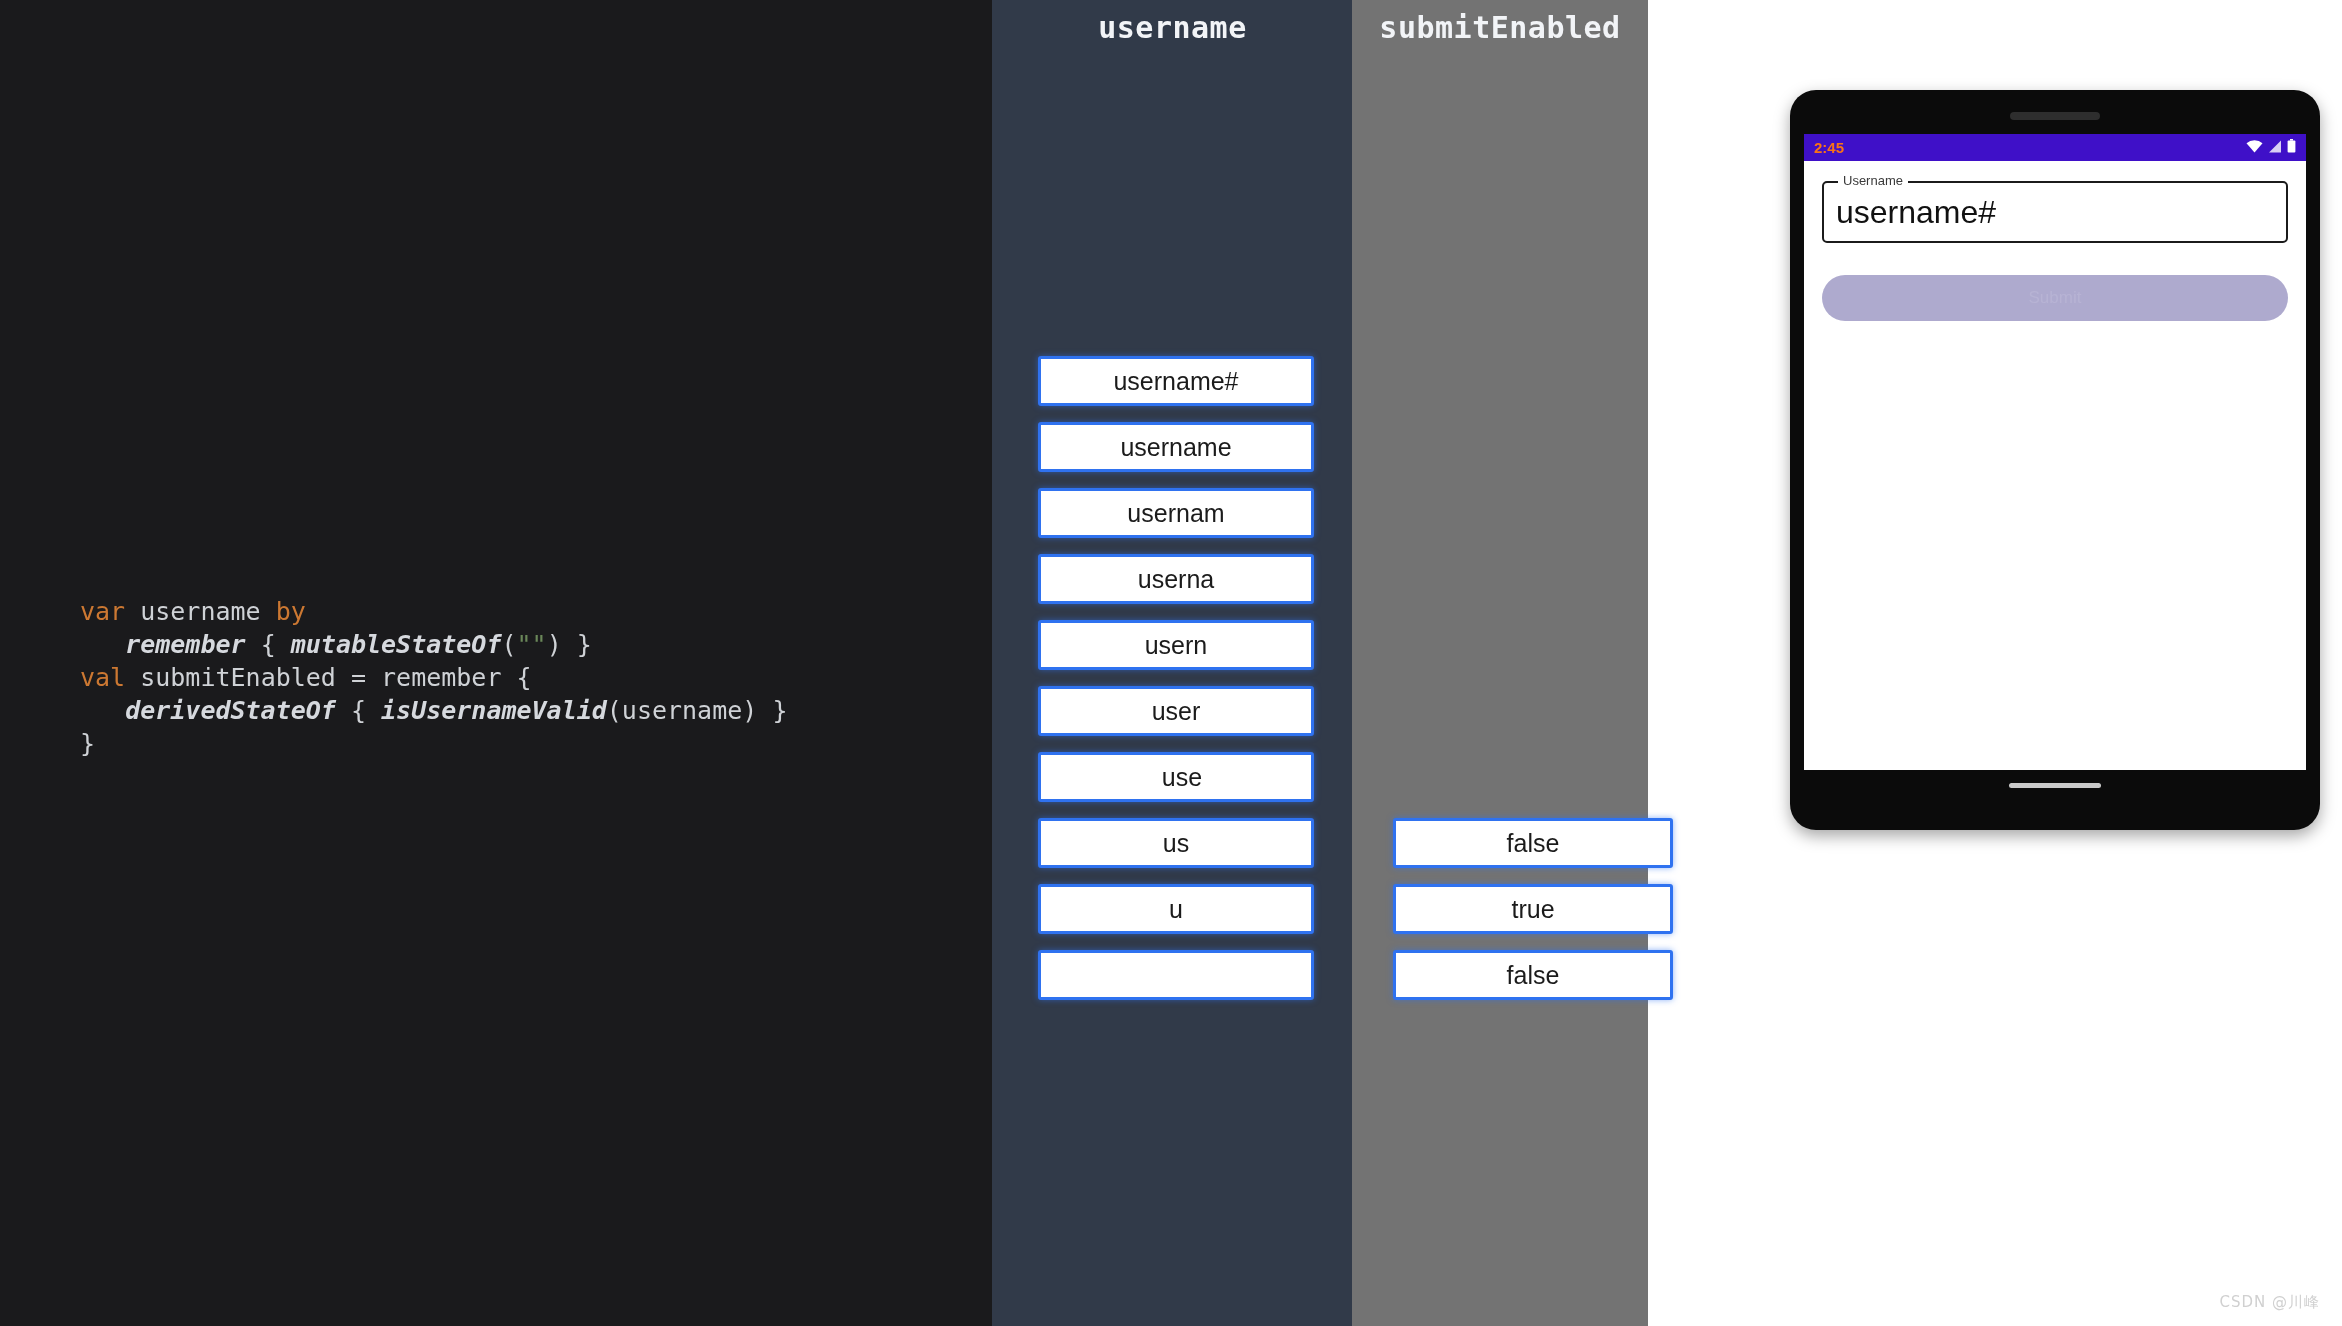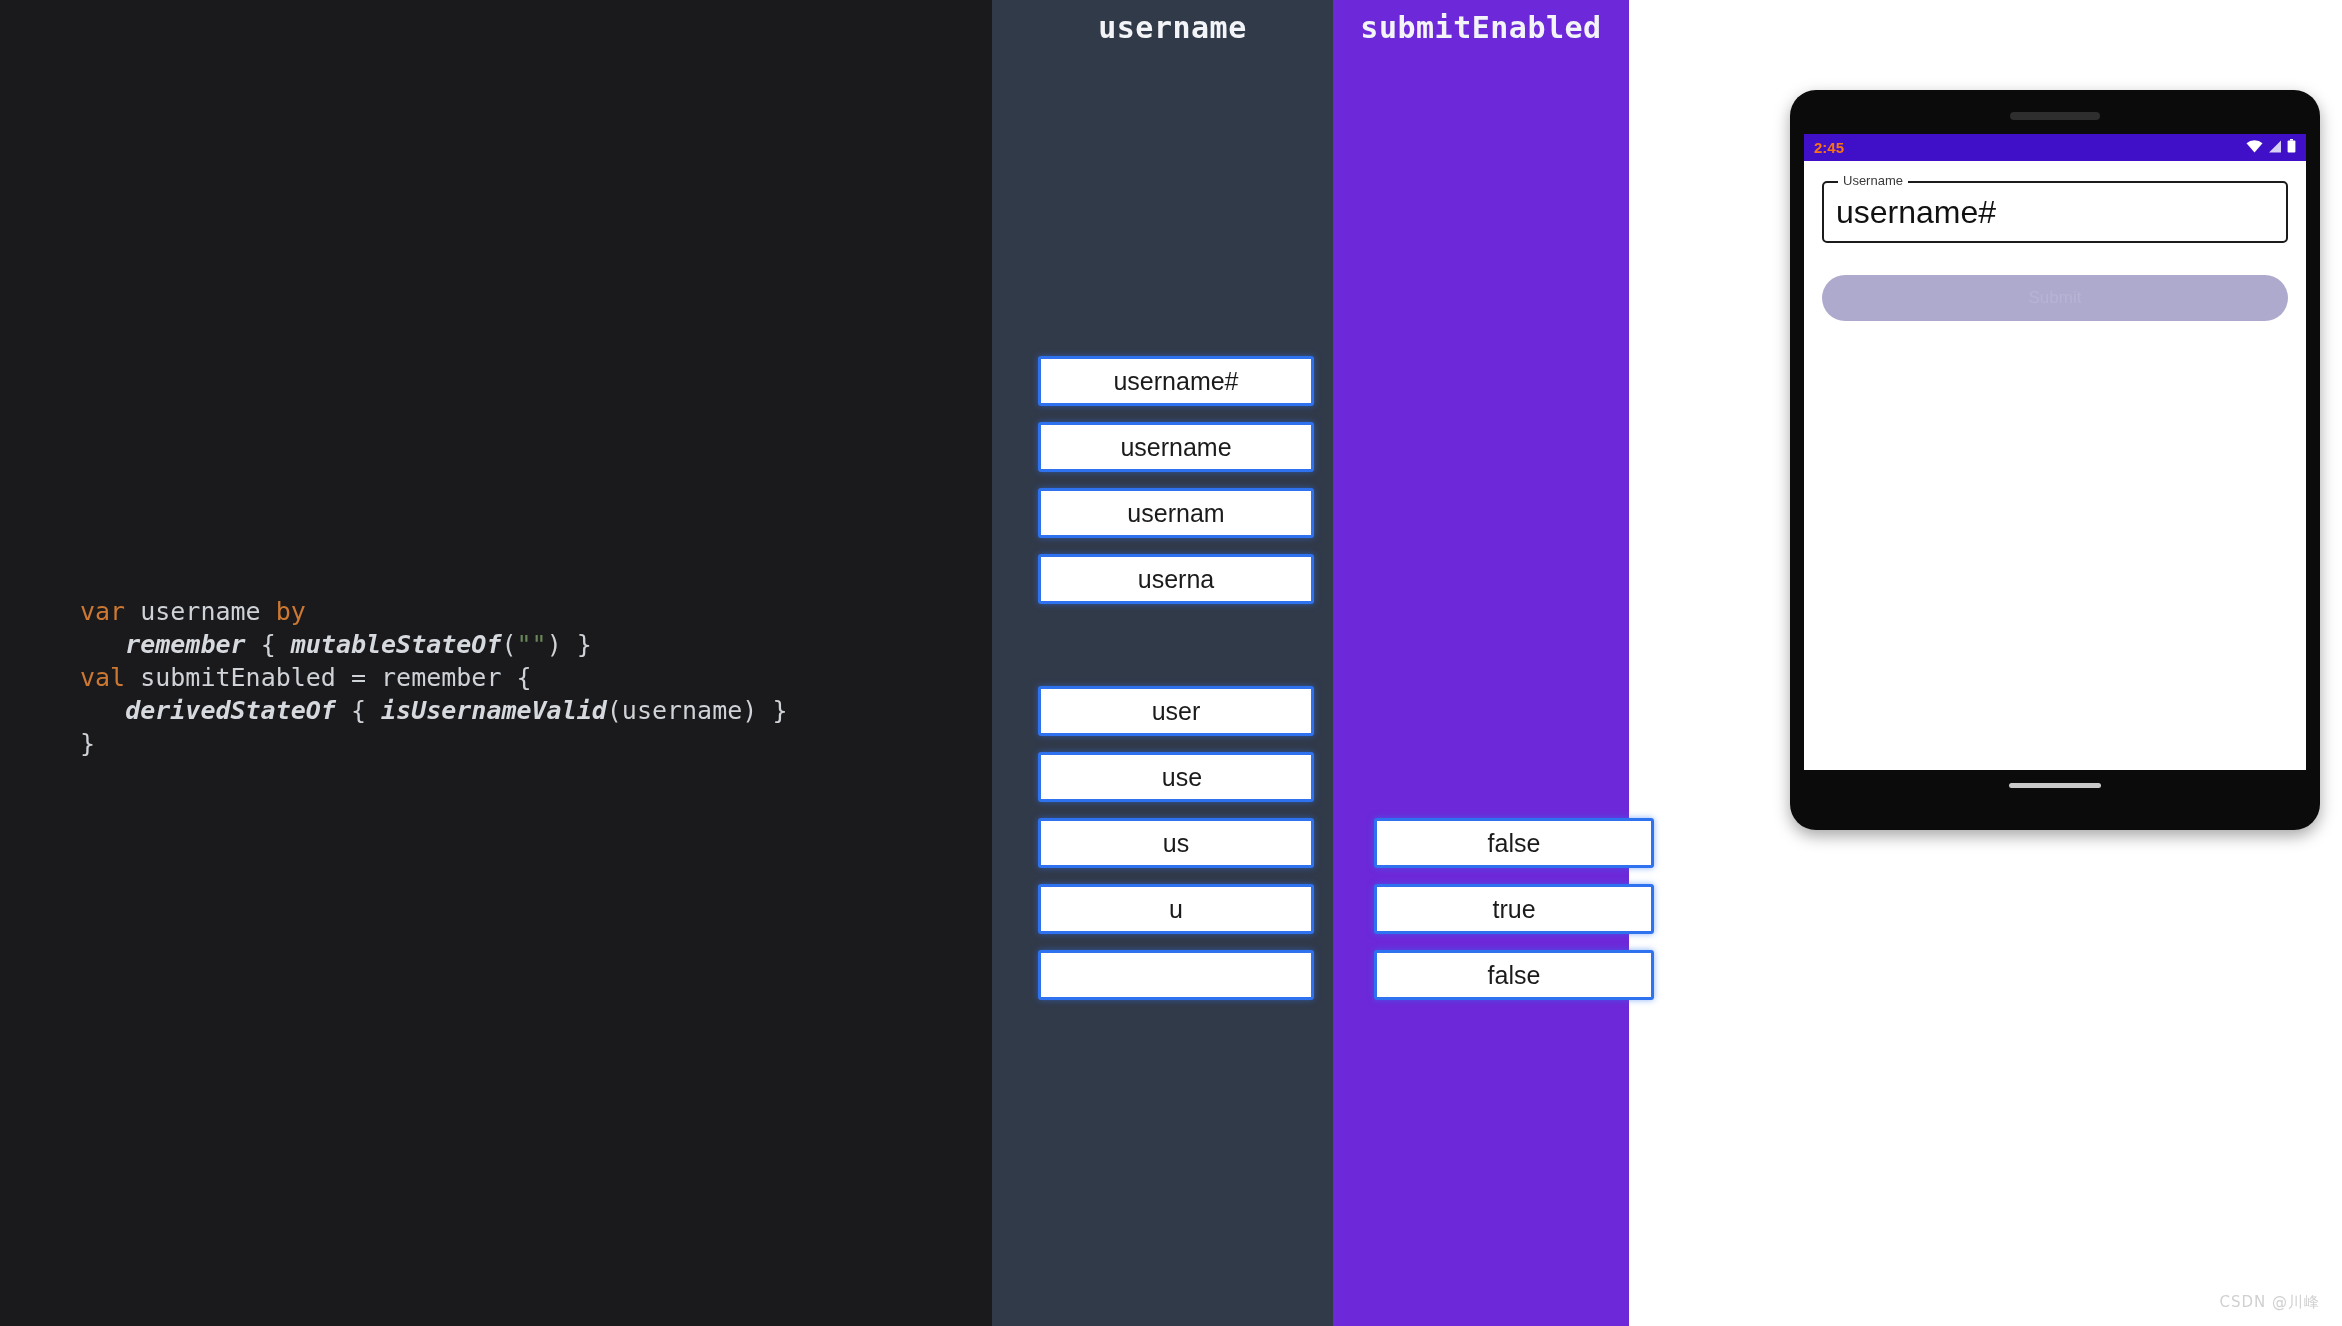--- a/index.html
+++ b/index.html
@@ -58,9 +58,9 @@
     background: #313a49;
   }
   #col-submit {
-    left: 341px;
+    left: 360px;
     width: 296px;
-    background: #6d28d9;
+    background: #737373;
   }
   .col-header {
     position: absolute;

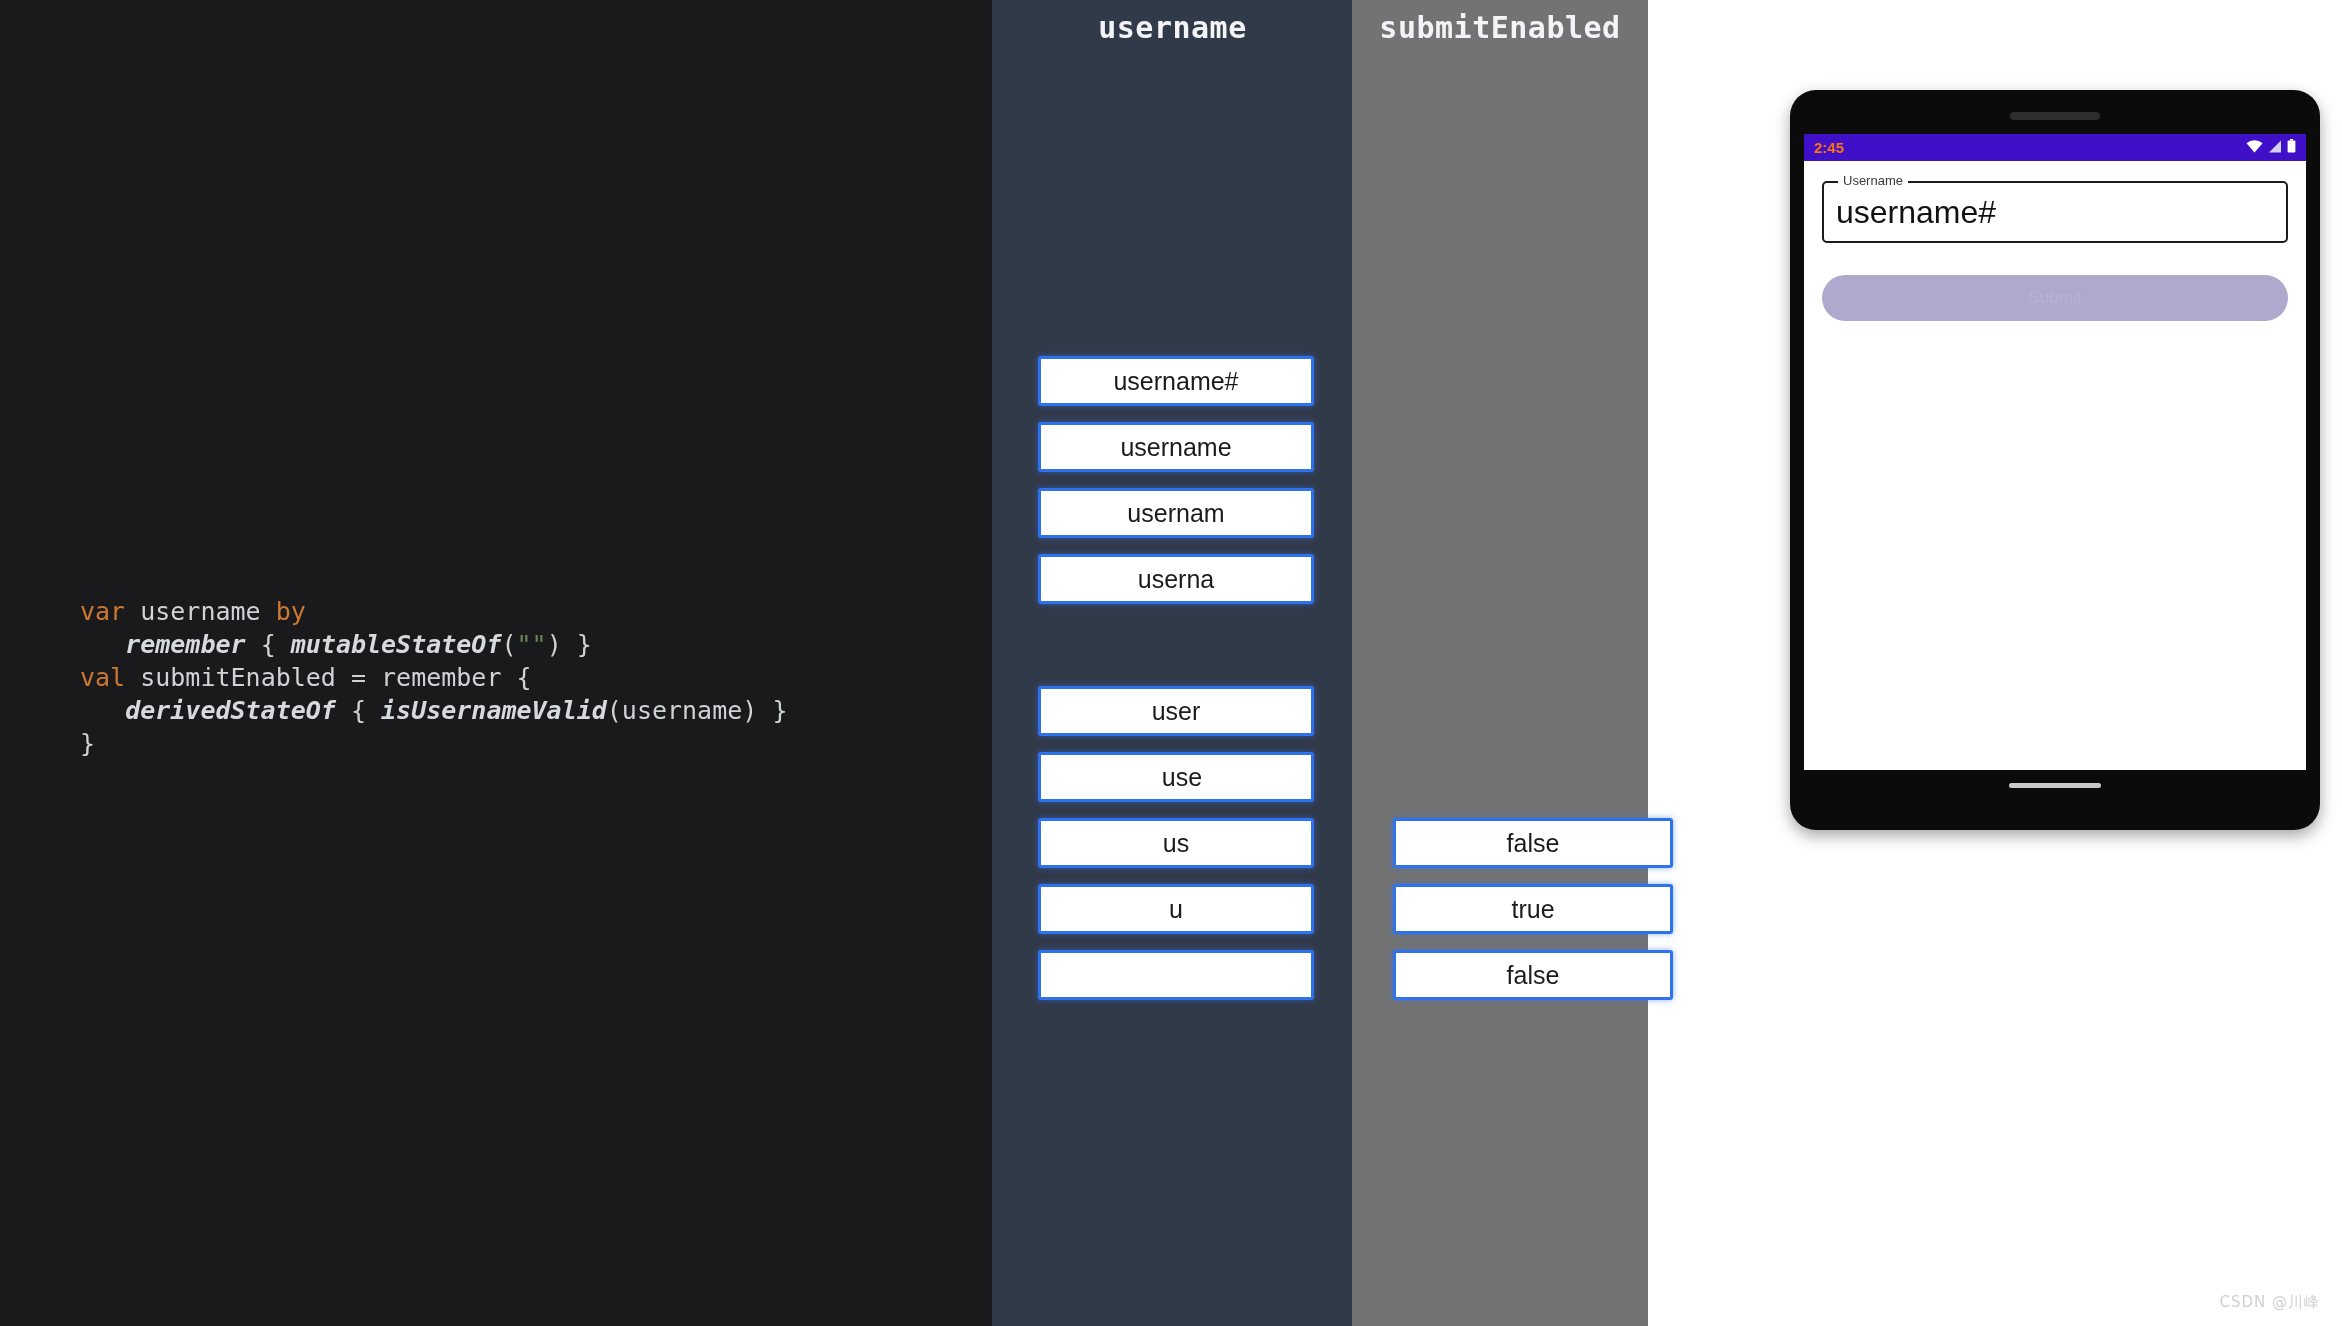--- a/index.html
+++ b/index.html
@@ -244,6 +244,7 @@
         <div class="state-card" style="top: 422px;">username</div>
         <div class="state-card" style="top: 488px;">usernam</div>
         <div class="state-card" style="top: 554px;">userna</div>
+        <div class="state-card" style="top: 620px;">usern</div>
         <div class="state-card" style="top: 686px;">user</div>
         <div class="state-card" style="top: 752px; padding-left: 12px;">use</div>
         <div class="state-card" style="top: 818px;">us</div>

